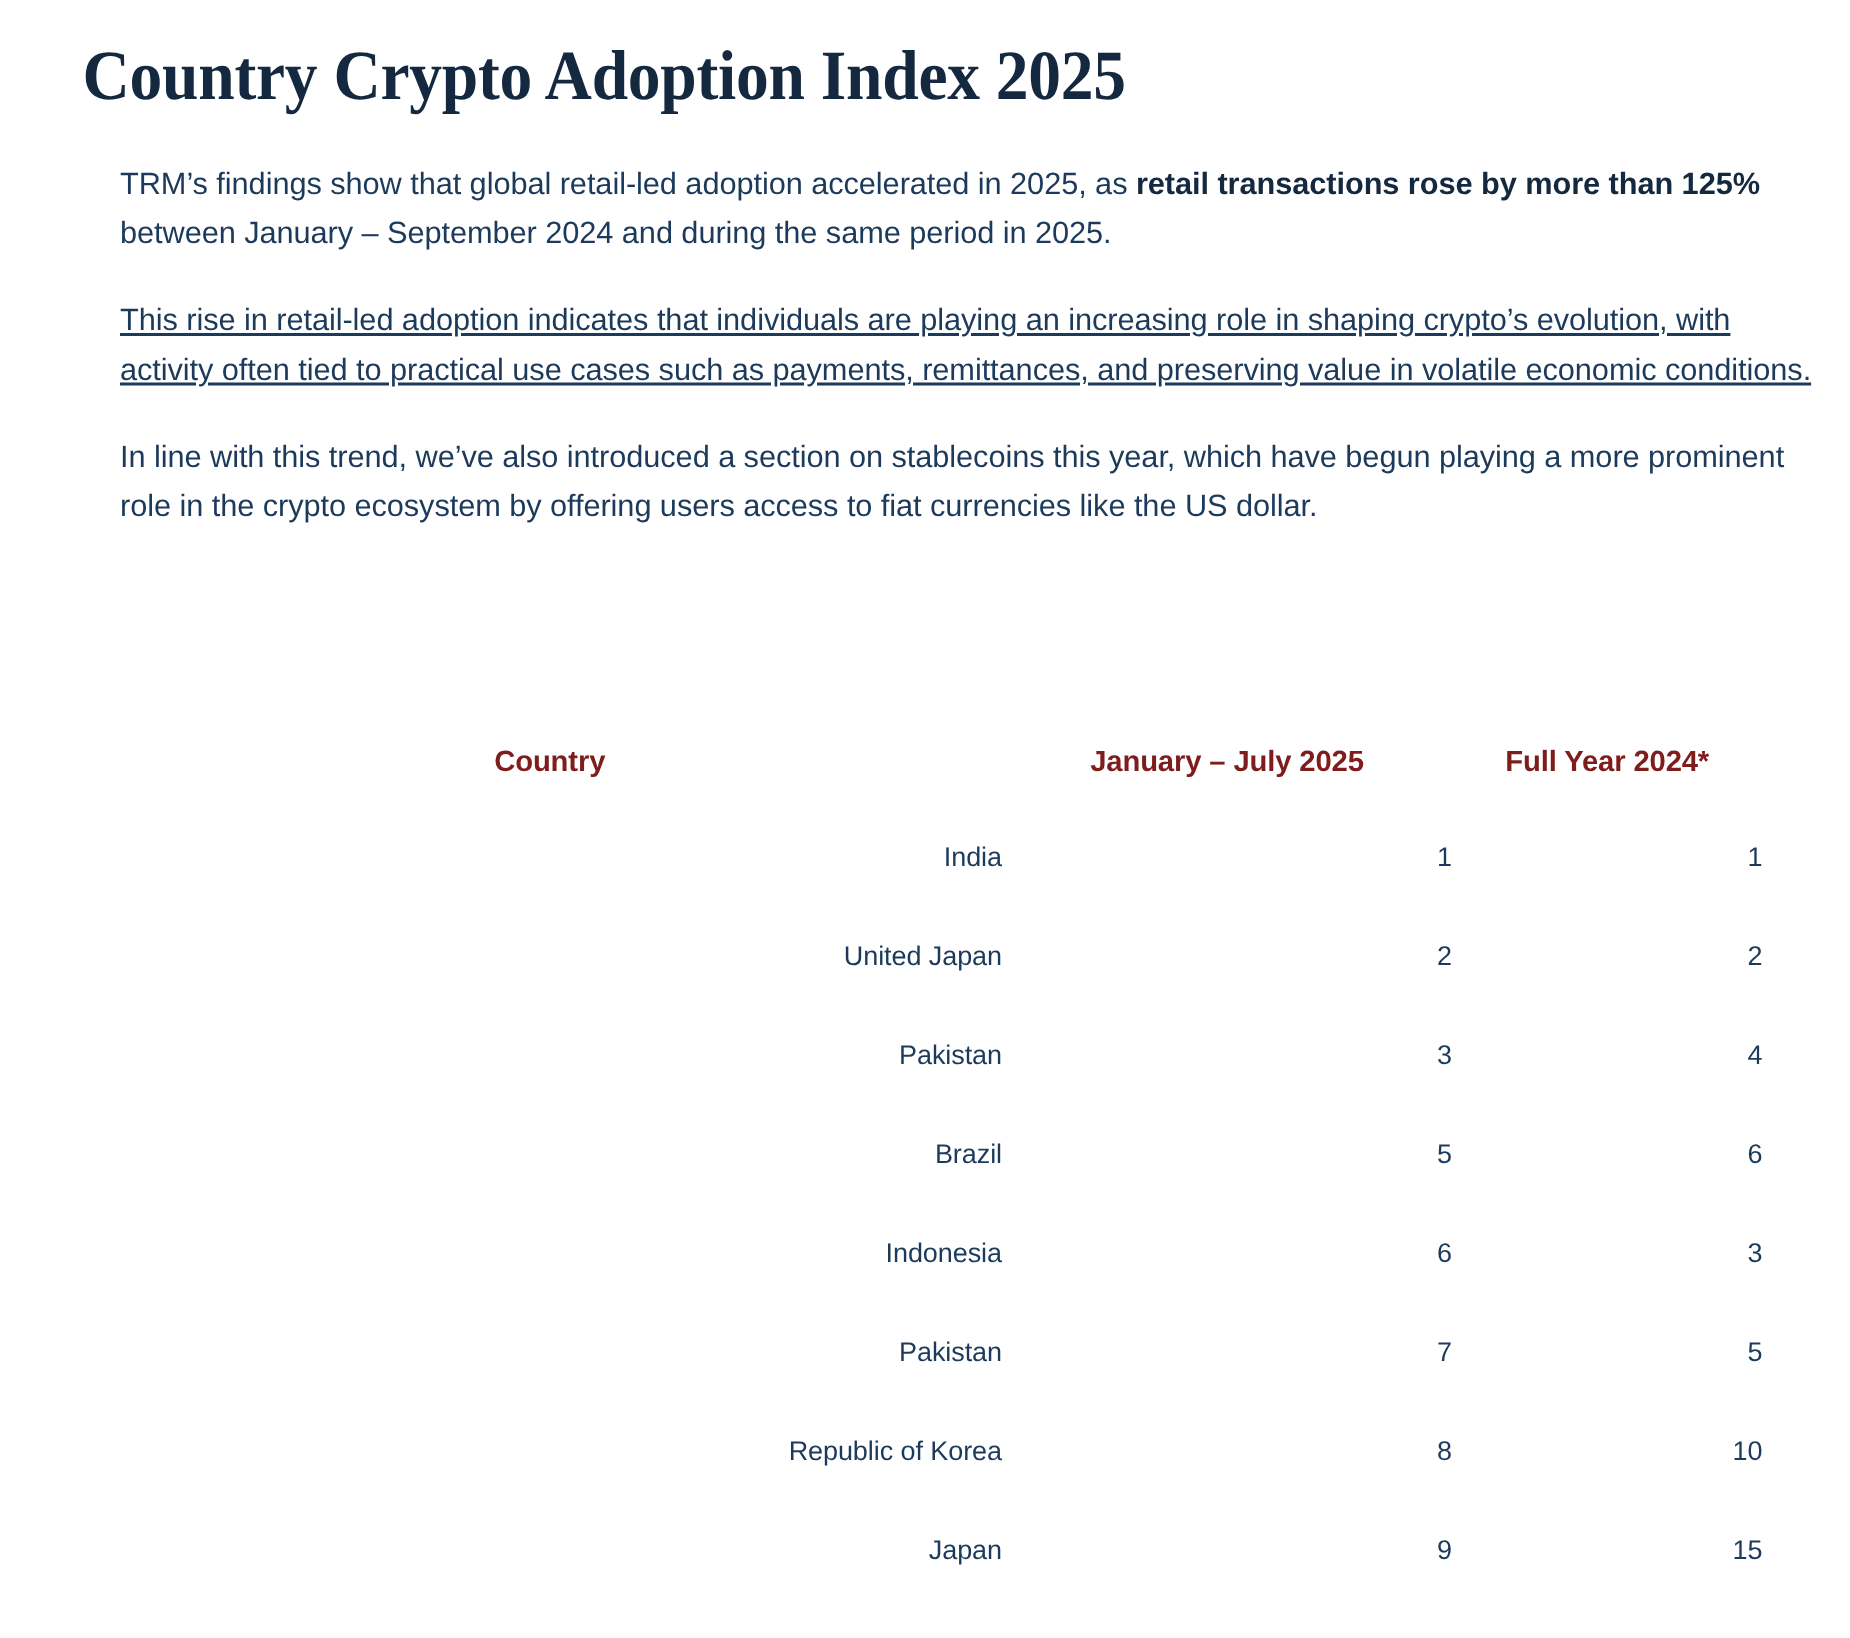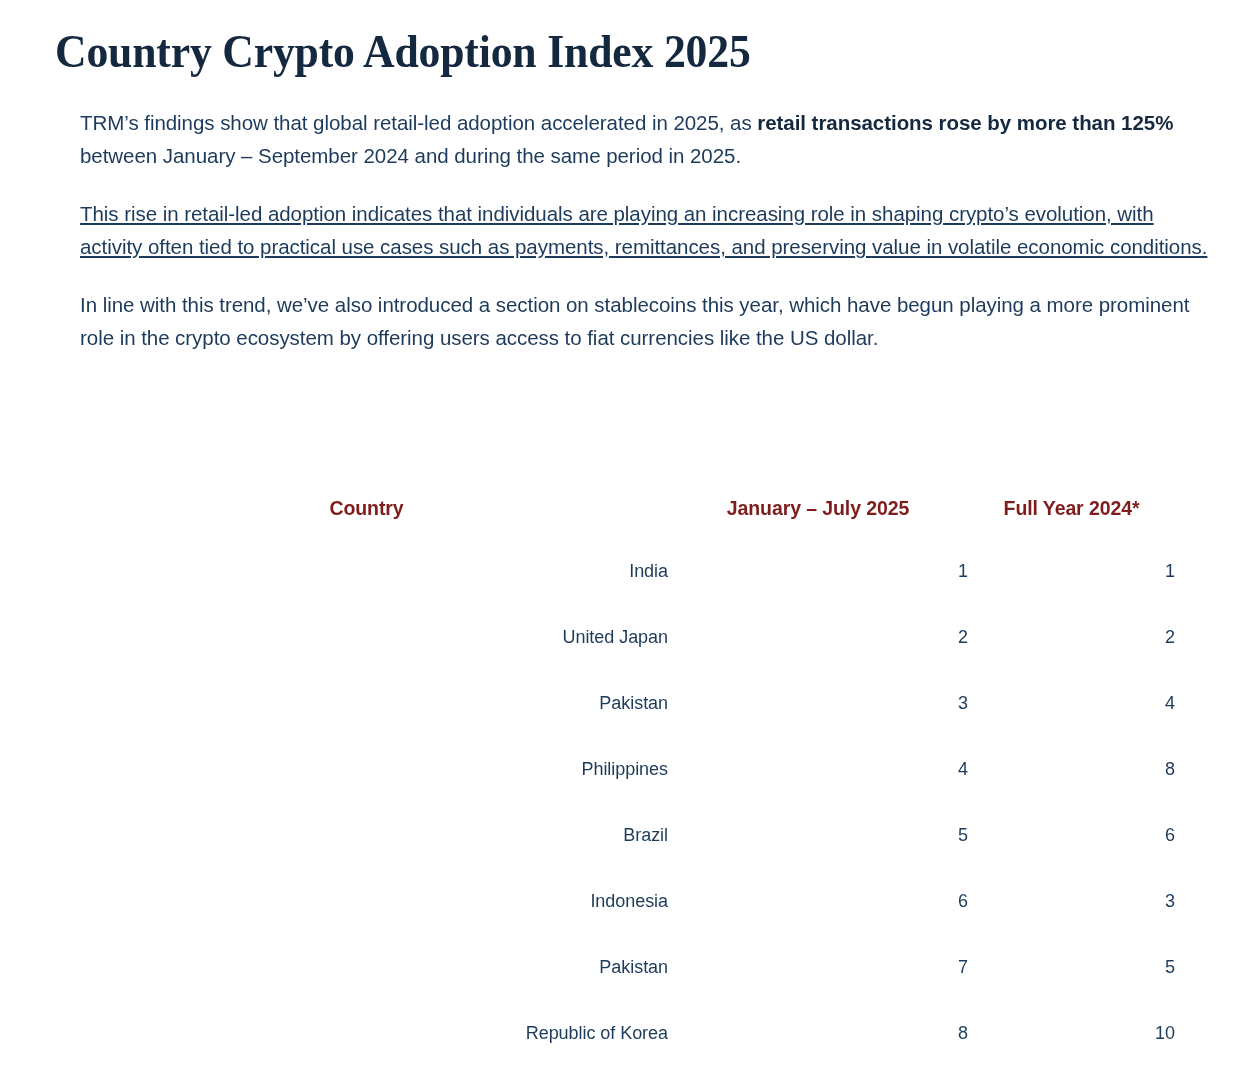--- a/index.html
+++ b/index.html
@@ -147,11 +147,6 @@
           <td>4</td>
         </tr>
         <tr>
-          <td>Philippines</td>
-          <td>4</td>
-          <td>8</td>
-        </tr>
-        <tr>
           <td>Brazil</td>
           <td>5</td>
           <td>6</td>

